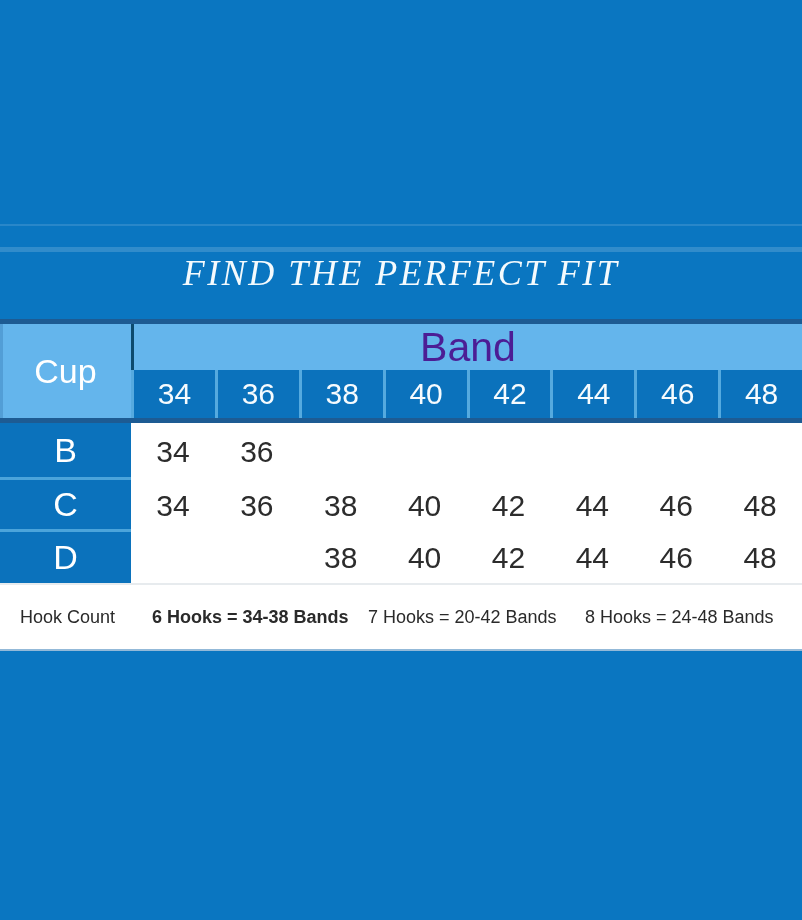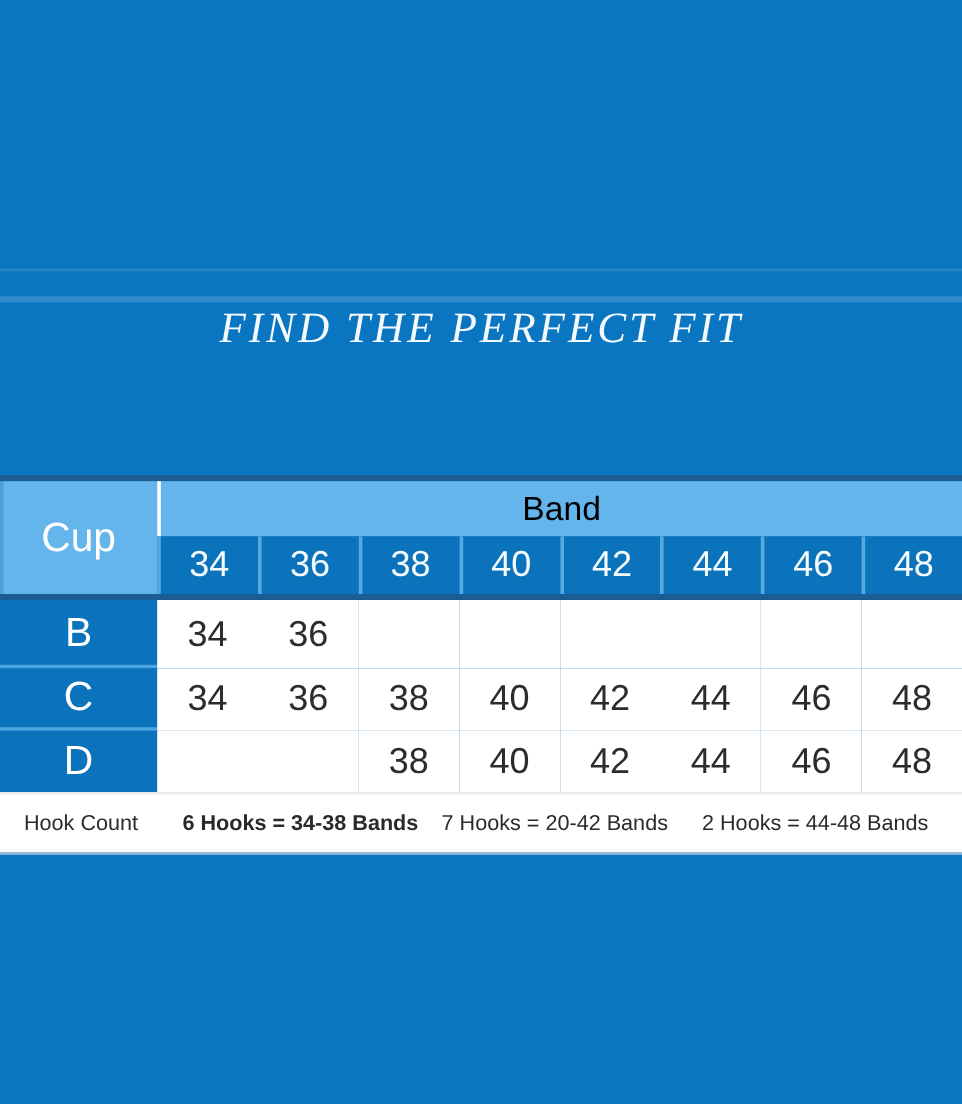--- a/index.html
+++ b/index.html
@@ -14,7 +14,7 @@
   }
 
   
-  .hero { position: relative; width: 100%; height: 396px; }
+  .hero { position: relative; width: 100%; height: 319px; }
   .rule { position: absolute; left: 0; width: 100%; background: rgba(255,255,255,0.16); }
   .rule-1 { top: 224px; height: 2px; opacity: .8; }
   .rule-2 { top: 247px; height: 5px; }

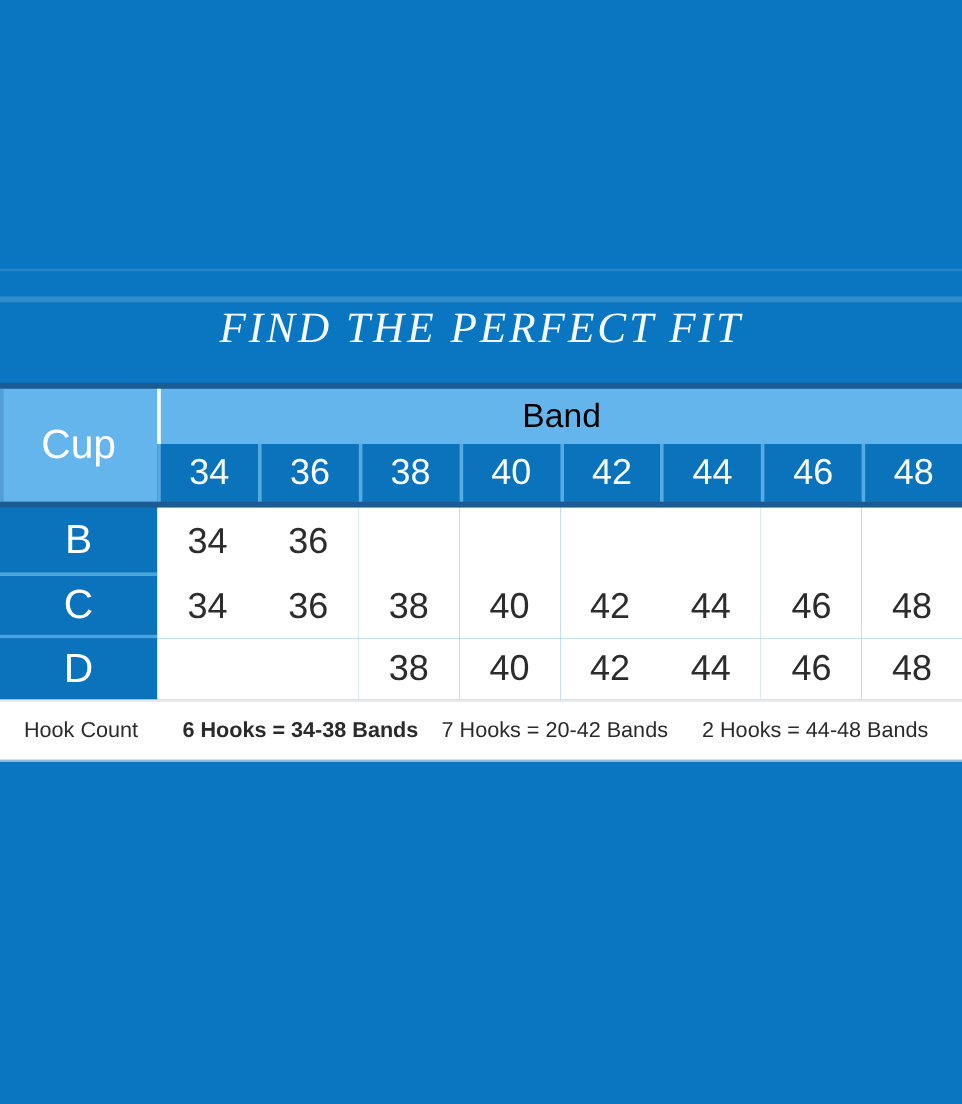--- a/index.html
+++ b/index.html
@@ -45,9 +45,9 @@
   }
   .band-cell {
     grid-row: 1; grid-column: 2 / 10;
-    background: #64B5EC; color: #000000;
-    font-size: 28px;
-    border-left: 3px solid #ffffff;
+    background: #64B5EC; color: #4c1d95;
+    font-size: 41px;
+    border-left: 3px solid #0c4a6e;
   }
   .num-cell {
     grid-row: 2;

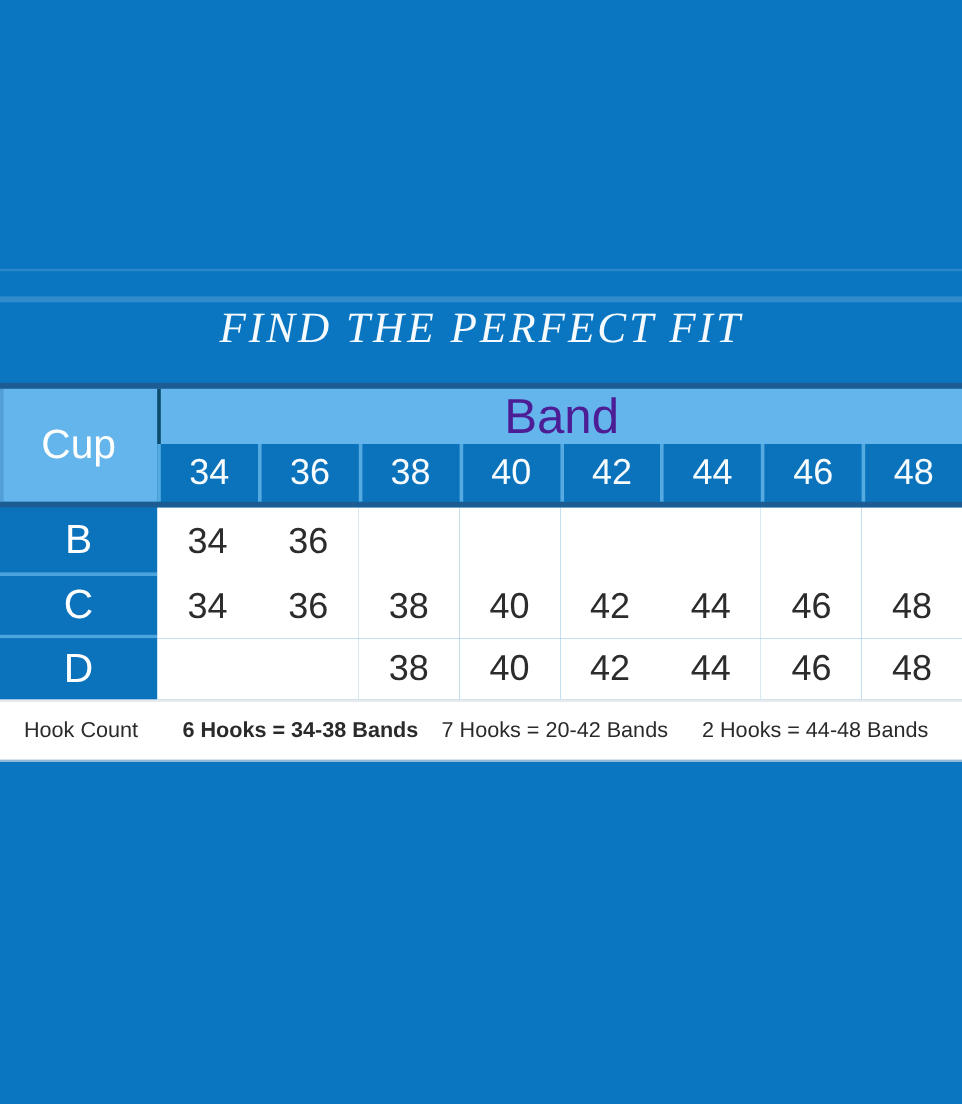--- a/index.html
+++ b/index.html
@@ -69,7 +69,7 @@
 
   
   .hook-row {
-    position: relative; width: 802px; height: 52px;
+    position: relative; width: 802px; height: 68px;
     background: #FFFFFF;
     border-top: 2px solid #E7EBEE;
     border-bottom: 2px solid #93B9D8;

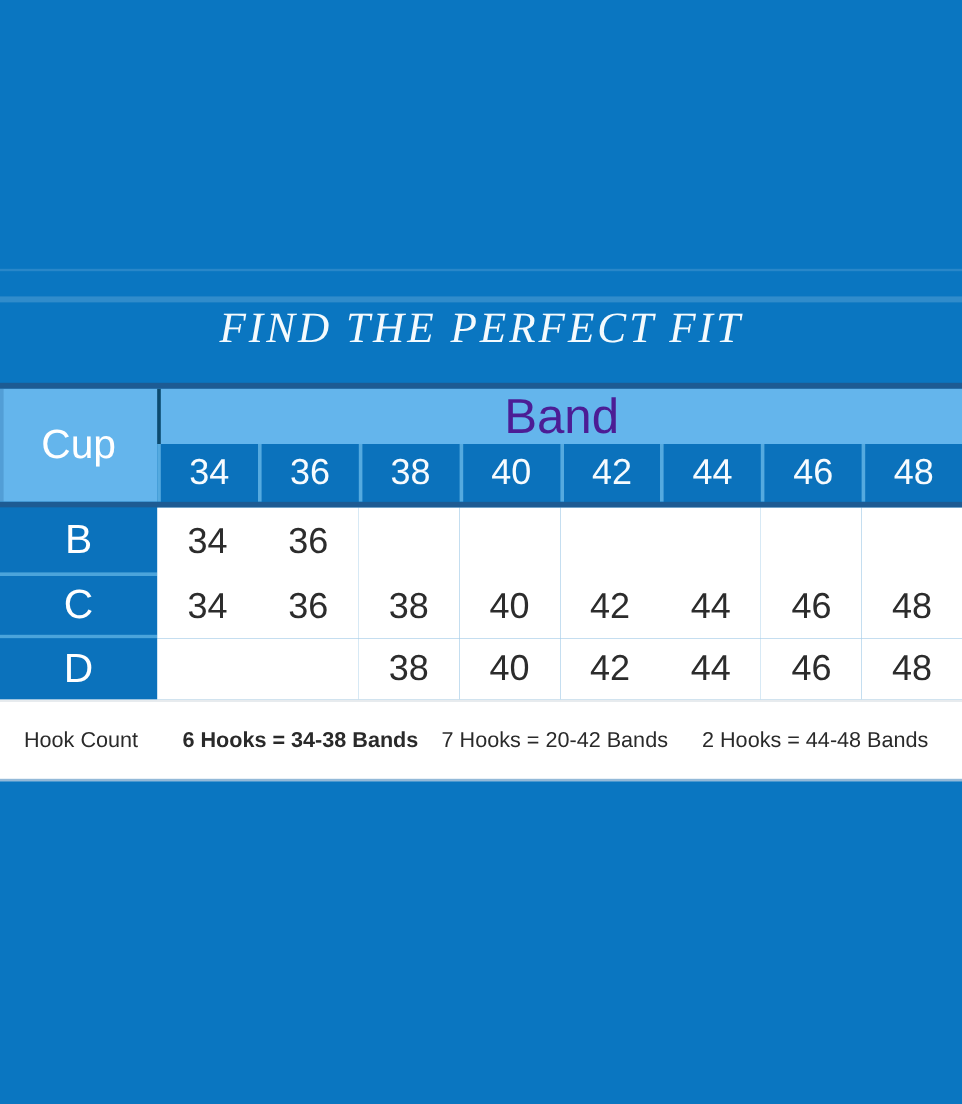--- a/index.html
+++ b/index.html
@@ -149,7 +149,7 @@
     <span class="hook-label">Hook Count</span>
     <span class="hook-item-0">6 Hooks = 34-38 Bands</span>
     <span class="hook-item-1">7 Hooks = 20-42 Bands</span>
-    <span class="hook-item-2">2 Hooks = 44-48 Bands</span>
+    <span class="hook-item-2">8 Hooks = 24-48 Bands</span>
   </div>
 
   <div class="bottom"></div>

